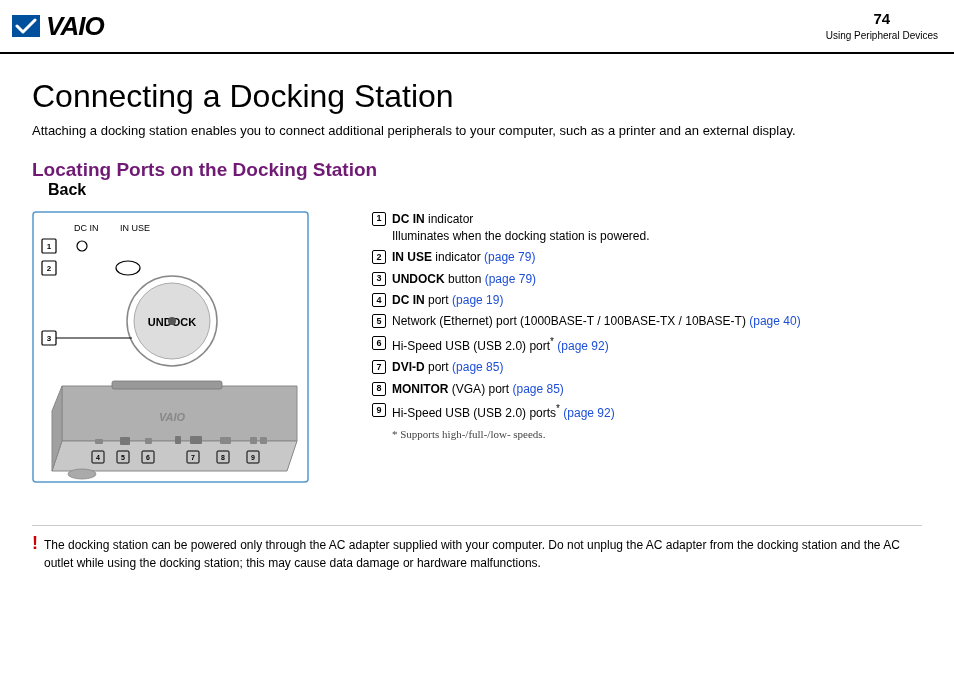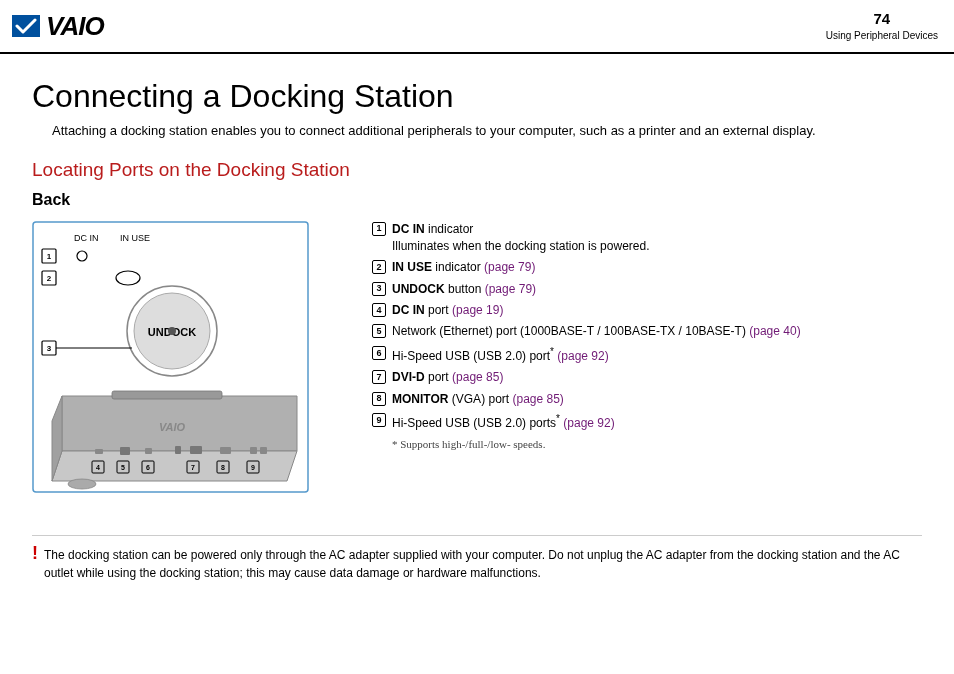--- a/index.html
+++ b/index.html
@@ -72,7 +72,6 @@
       line-height: 1.5;
       margin-bottom: 8px;
       color: #000;
-      margin-left: 20px;
     }
 
     .section-title {

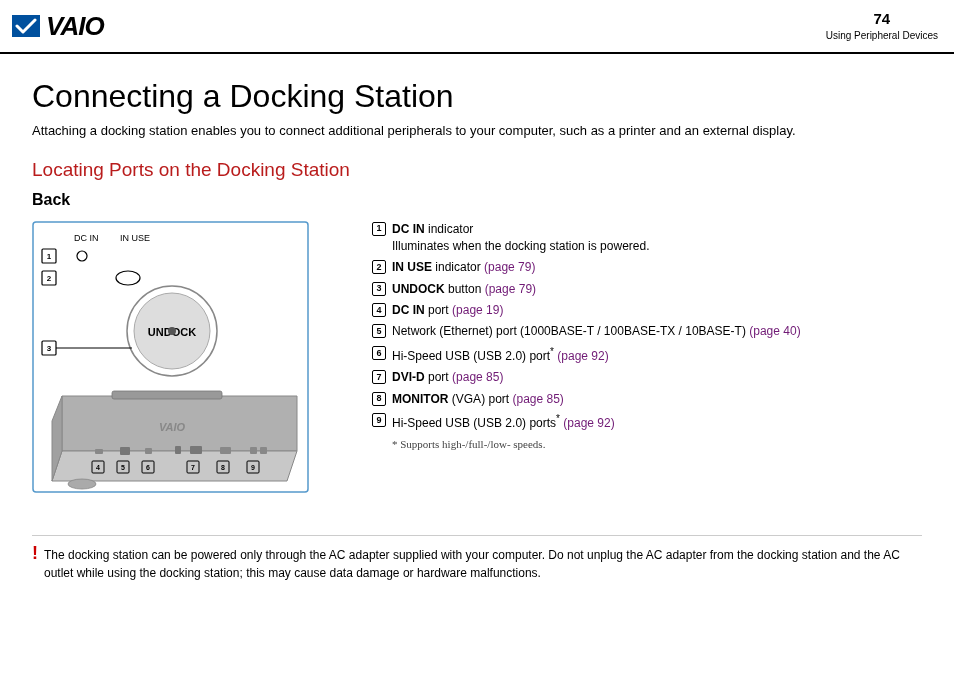--- a/index.html
+++ b/index.html
@@ -76,10 +76,10 @@
 
     .section-title {
       font-size: 19px;
-      font-weight: normal;
-      color: #b91c1c;
+      font-weight: bold;
+      color: #701a75;
       margin-top: 18px;
-      margin-bottom: 10px;
+      margin-bottom: 0;
     }
 
     .sub-title {

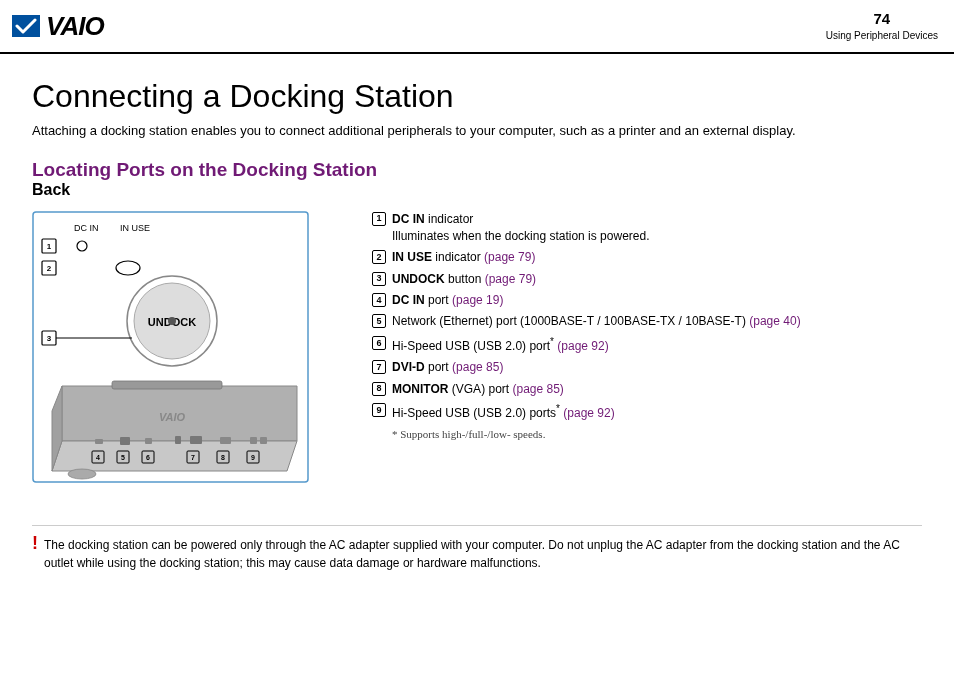--- a/index.html
+++ b/index.html
@@ -87,6 +87,7 @@
       font-weight: bold;
       margin-bottom: 12px;
       color: #000;
+      margin-left: 16px;
     }
 
     

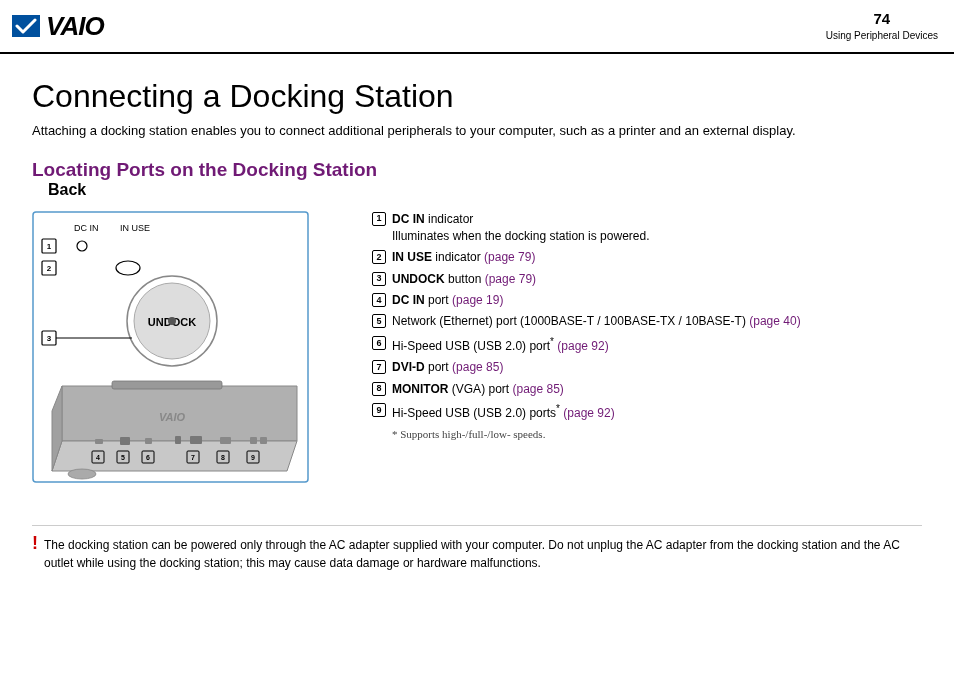--- a/index.html
+++ b/index.html
@@ -139,7 +139,7 @@
     }
 
     .port-link {
-      color: #701a75;
+      color: #1d4ed8;
     }
 
     .footnote {

